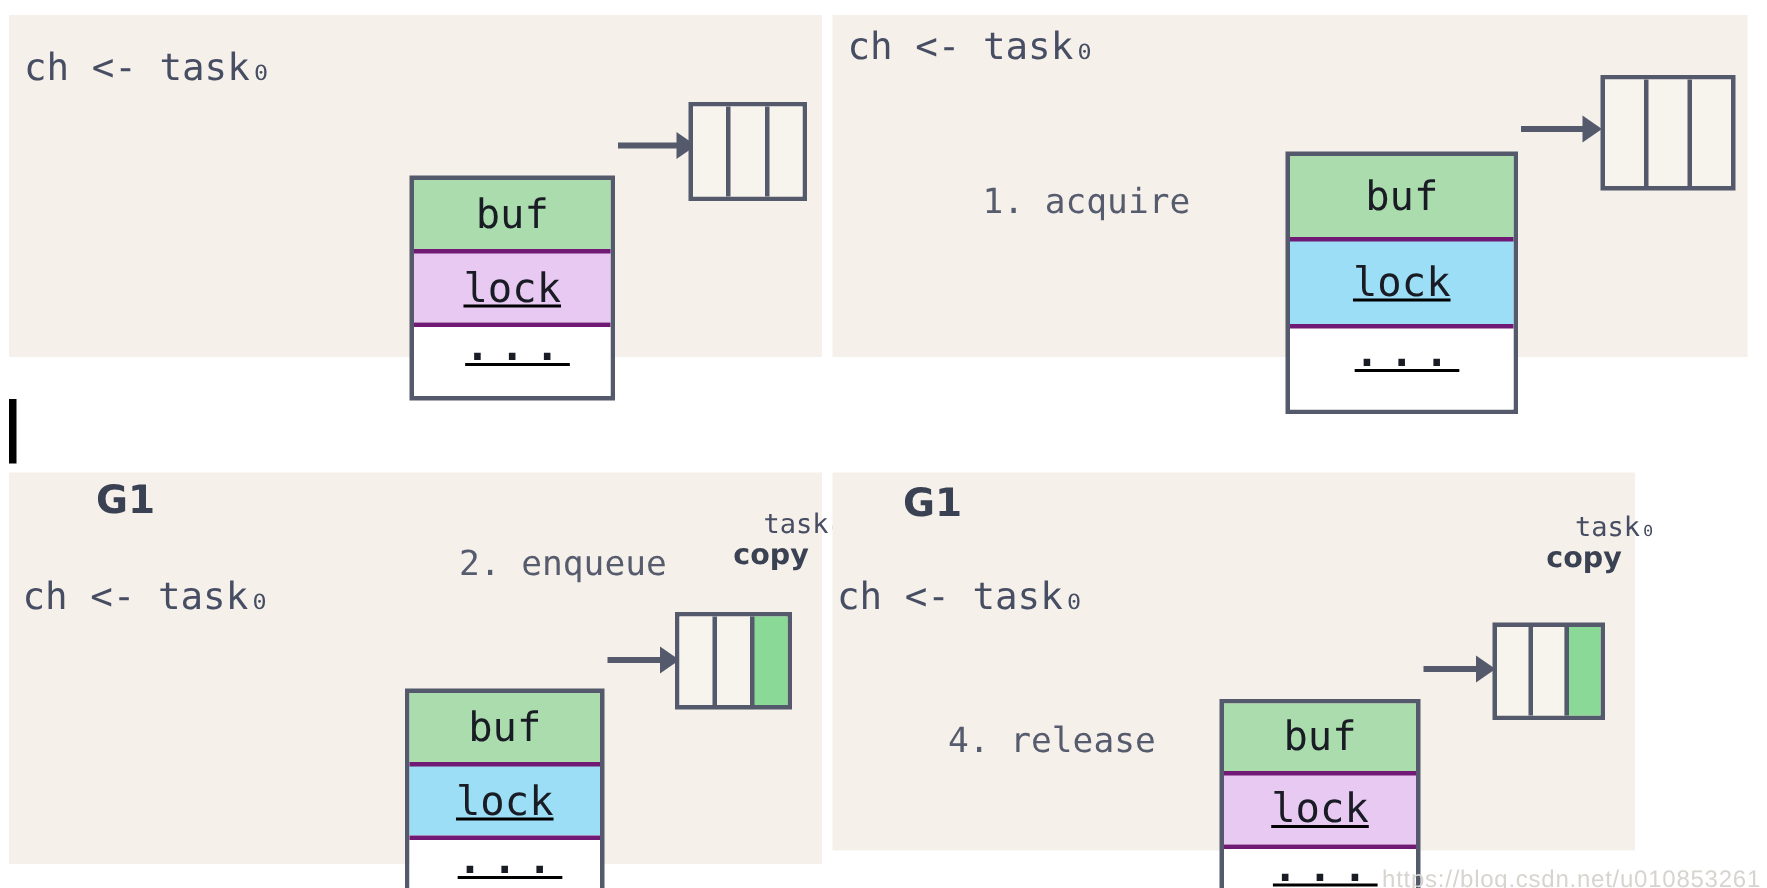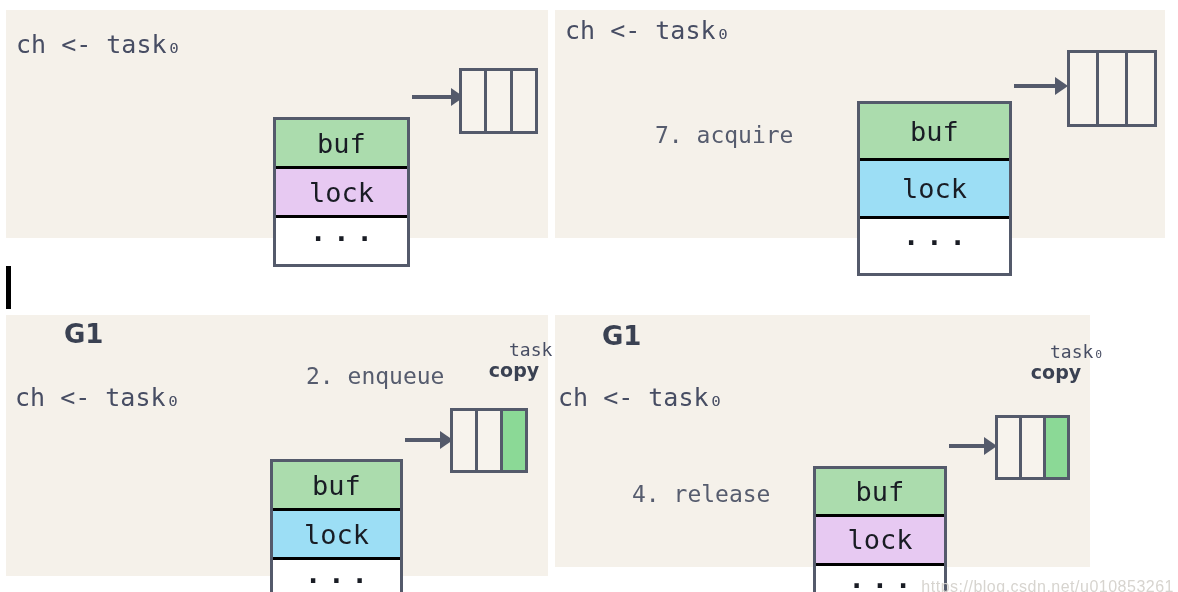--- a/index.html
+++ b/index.html
@@ -54,7 +54,7 @@
 
   <div class="panel" style="left: 555px; top: 10px; width: 610px; height: 228px; background-color: rgb(245, 241, 234);">
     <div class="code" style="left: 10px; top: 6px; color: rgb(71, 77, 99);">ch &lt;- task₀</div>
-    <div class="step" style="left: 100px; top: 112px; color: rgb(86, 92, 110);">7. acquire</div>
+    <div class="step" style="left: 100px; top: 112px; color: rgb(86, 92, 110);">1. acquire</div>
     <div class="struct" style="left:302px;top:47px;width:155px;height:175px">
       <div class="srow" style="background-color: rgb(171, 220, 173);">
         <span class="srow-label">buf</span>

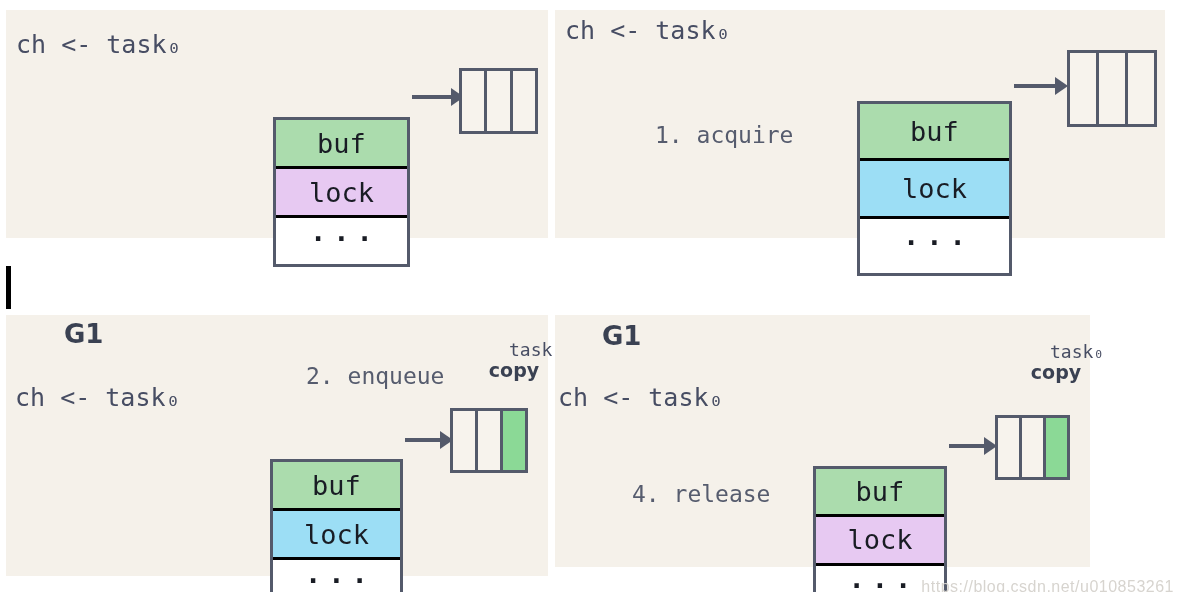--- a/index.html
+++ b/index.html
@@ -14,7 +14,7 @@
   .copy-l2{font:bold 19px "DejaVu Sans",sans-serif;line-height:1.15;}
   .struct{display:flex;flex-direction:column;border:3px solid #545a6b;box-sizing:border-box;margin-top:44px;}
   .srow{flex:1;display:flex;align-items:center;justify-content:center;}
-  .srow + .srow{border-top:3px solid #000000;}
+  .srow + .srow{border-top:3px solid #701a75;text-decoration:underline;}
   .srow-label{font:27px "DejaVu Sans Mono",monospace;color:#191c24;}
   .dots{font-weight:bold;letter-spacing:7px;margin-left:7px;transform:translateY(-10px);}
   .arrow{height:4px;background:#545a6b;}

